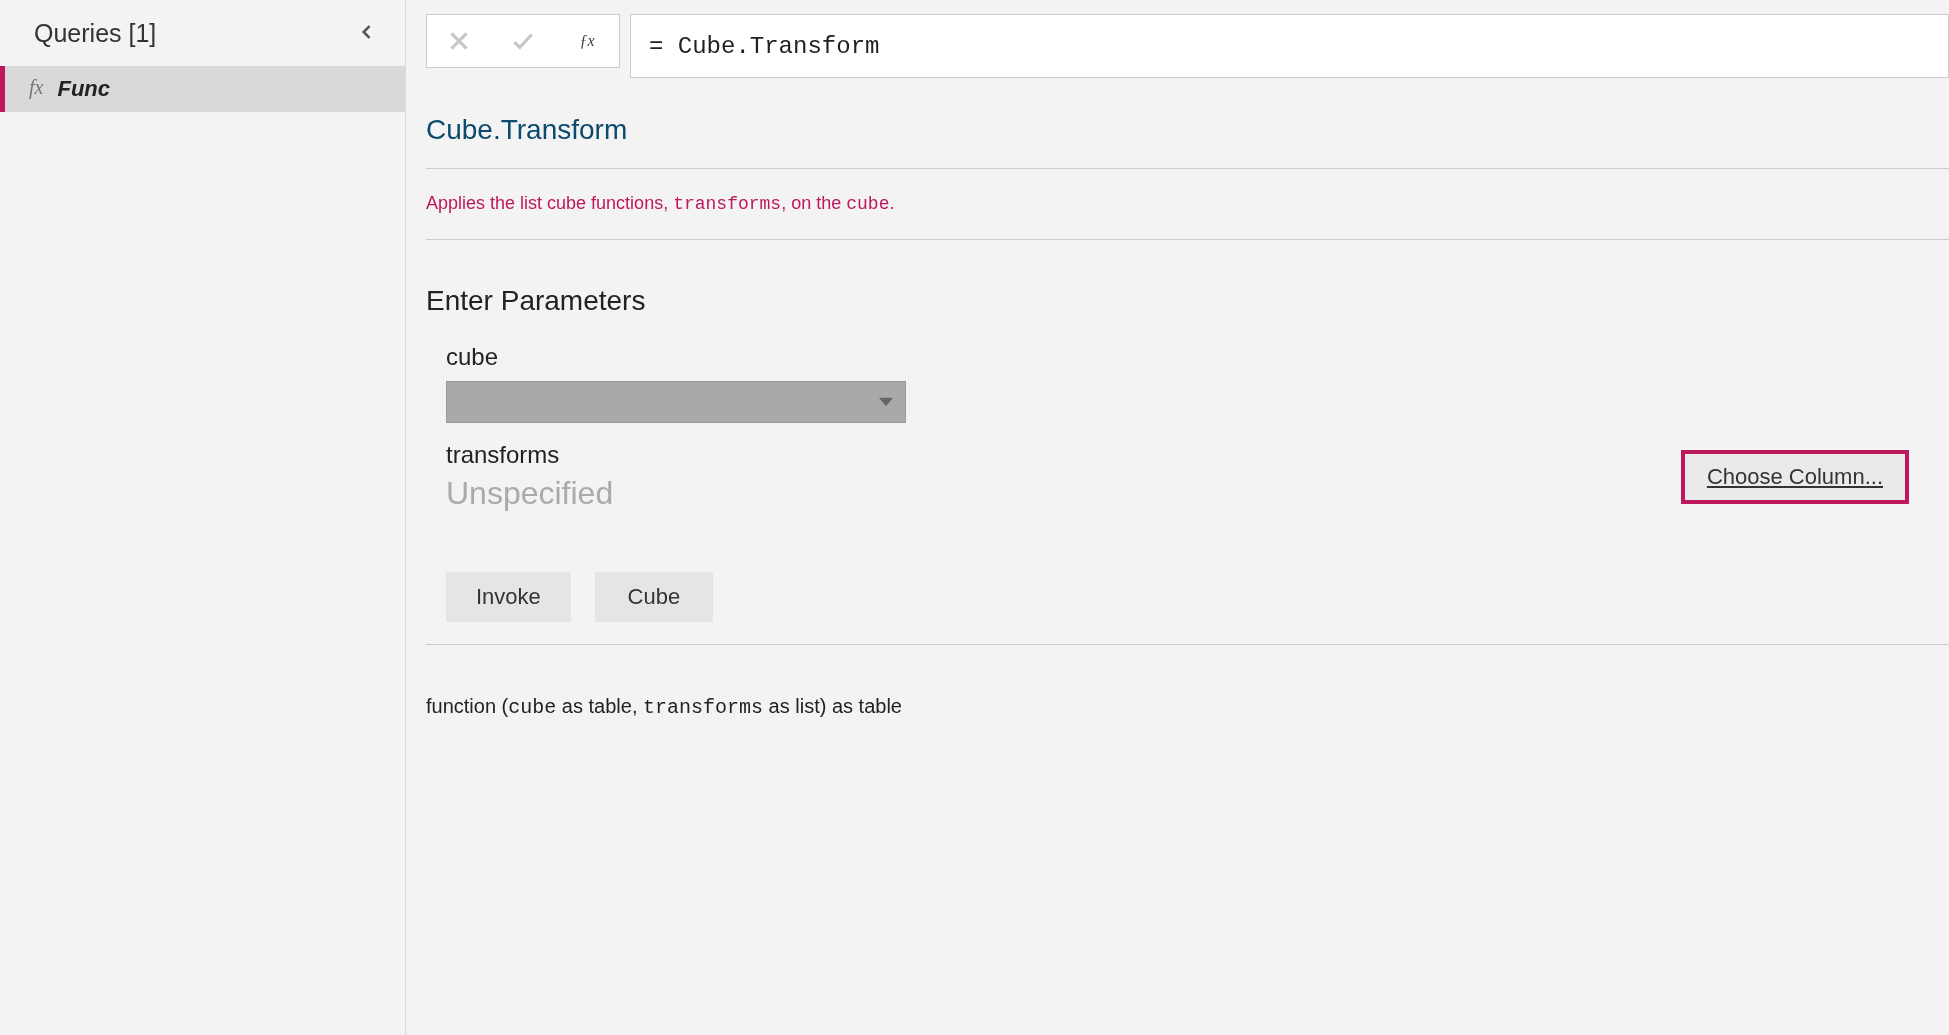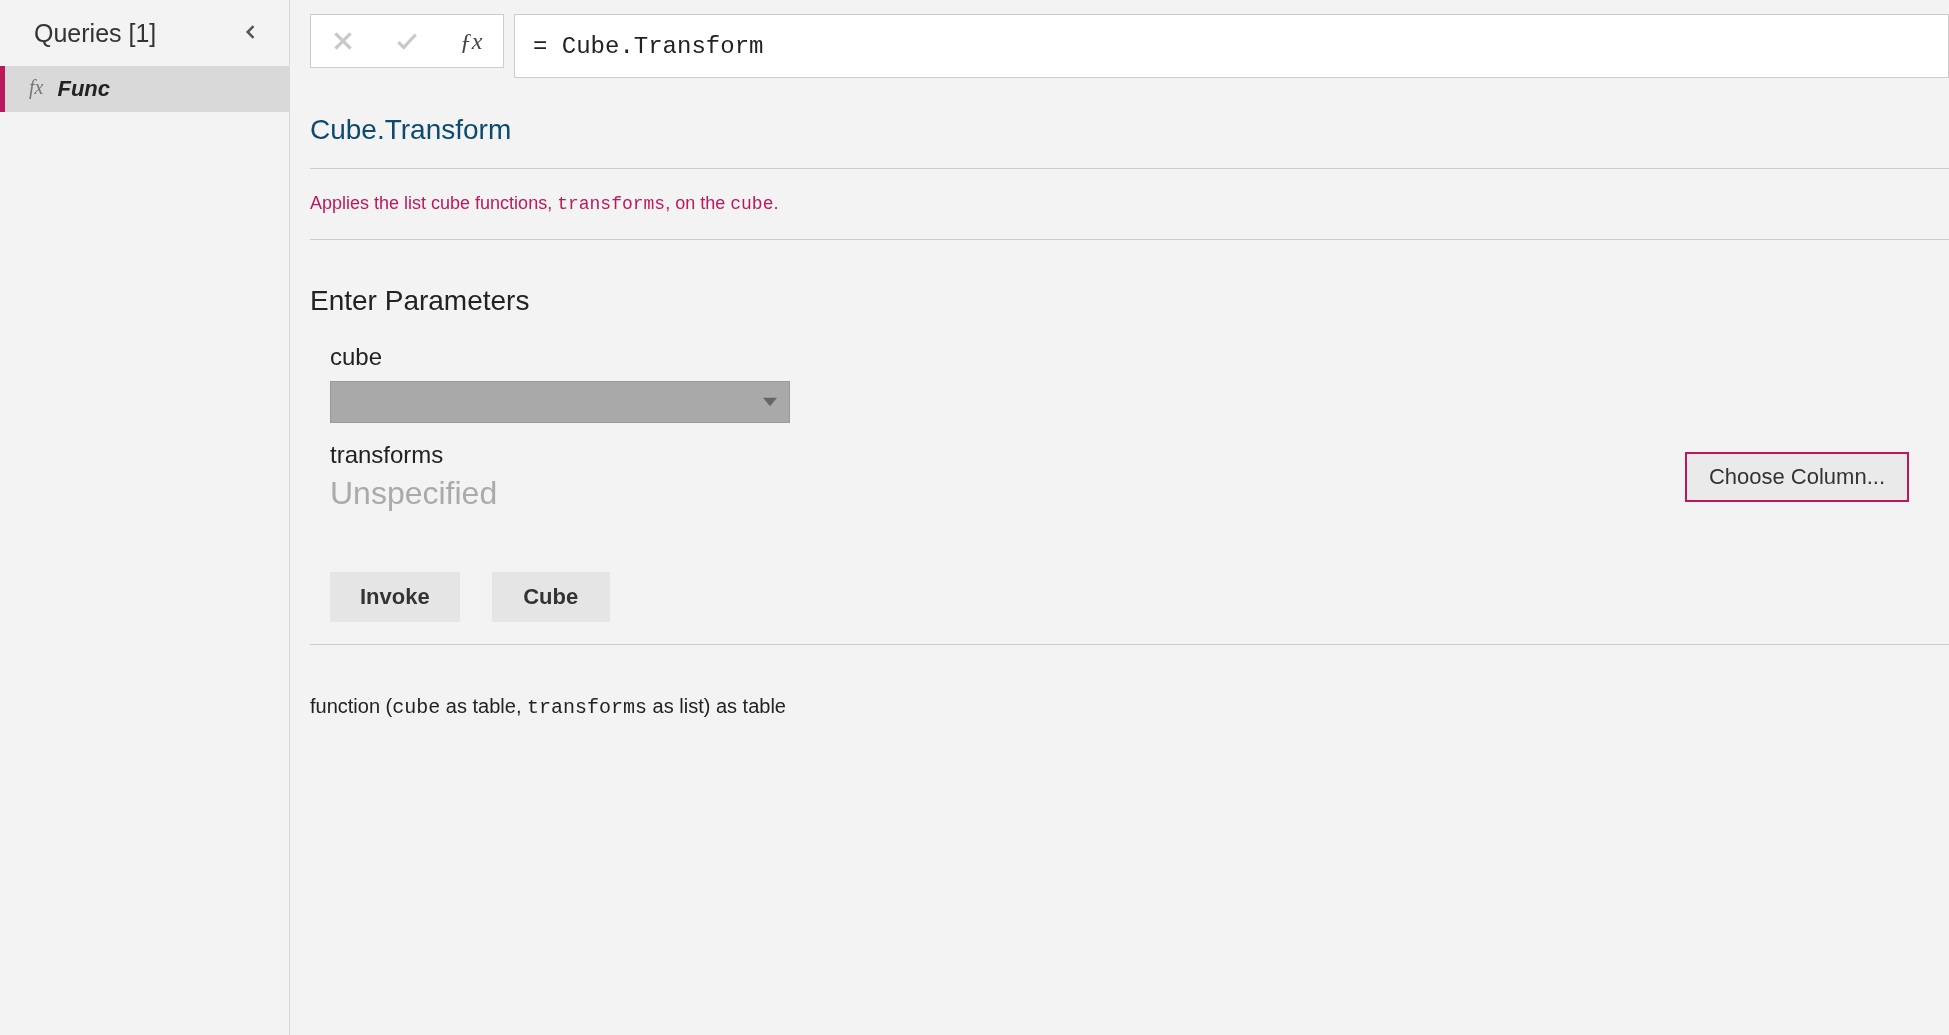--- a/index.html
+++ b/index.html
@@ -18,7 +18,7 @@
   }
   
   .sidebar {
-    width: 290px;
+    width: 406px;
     flex-shrink: 0;
     border-right: 1px solid #d9d9d9;
     background: #f3f3f3;

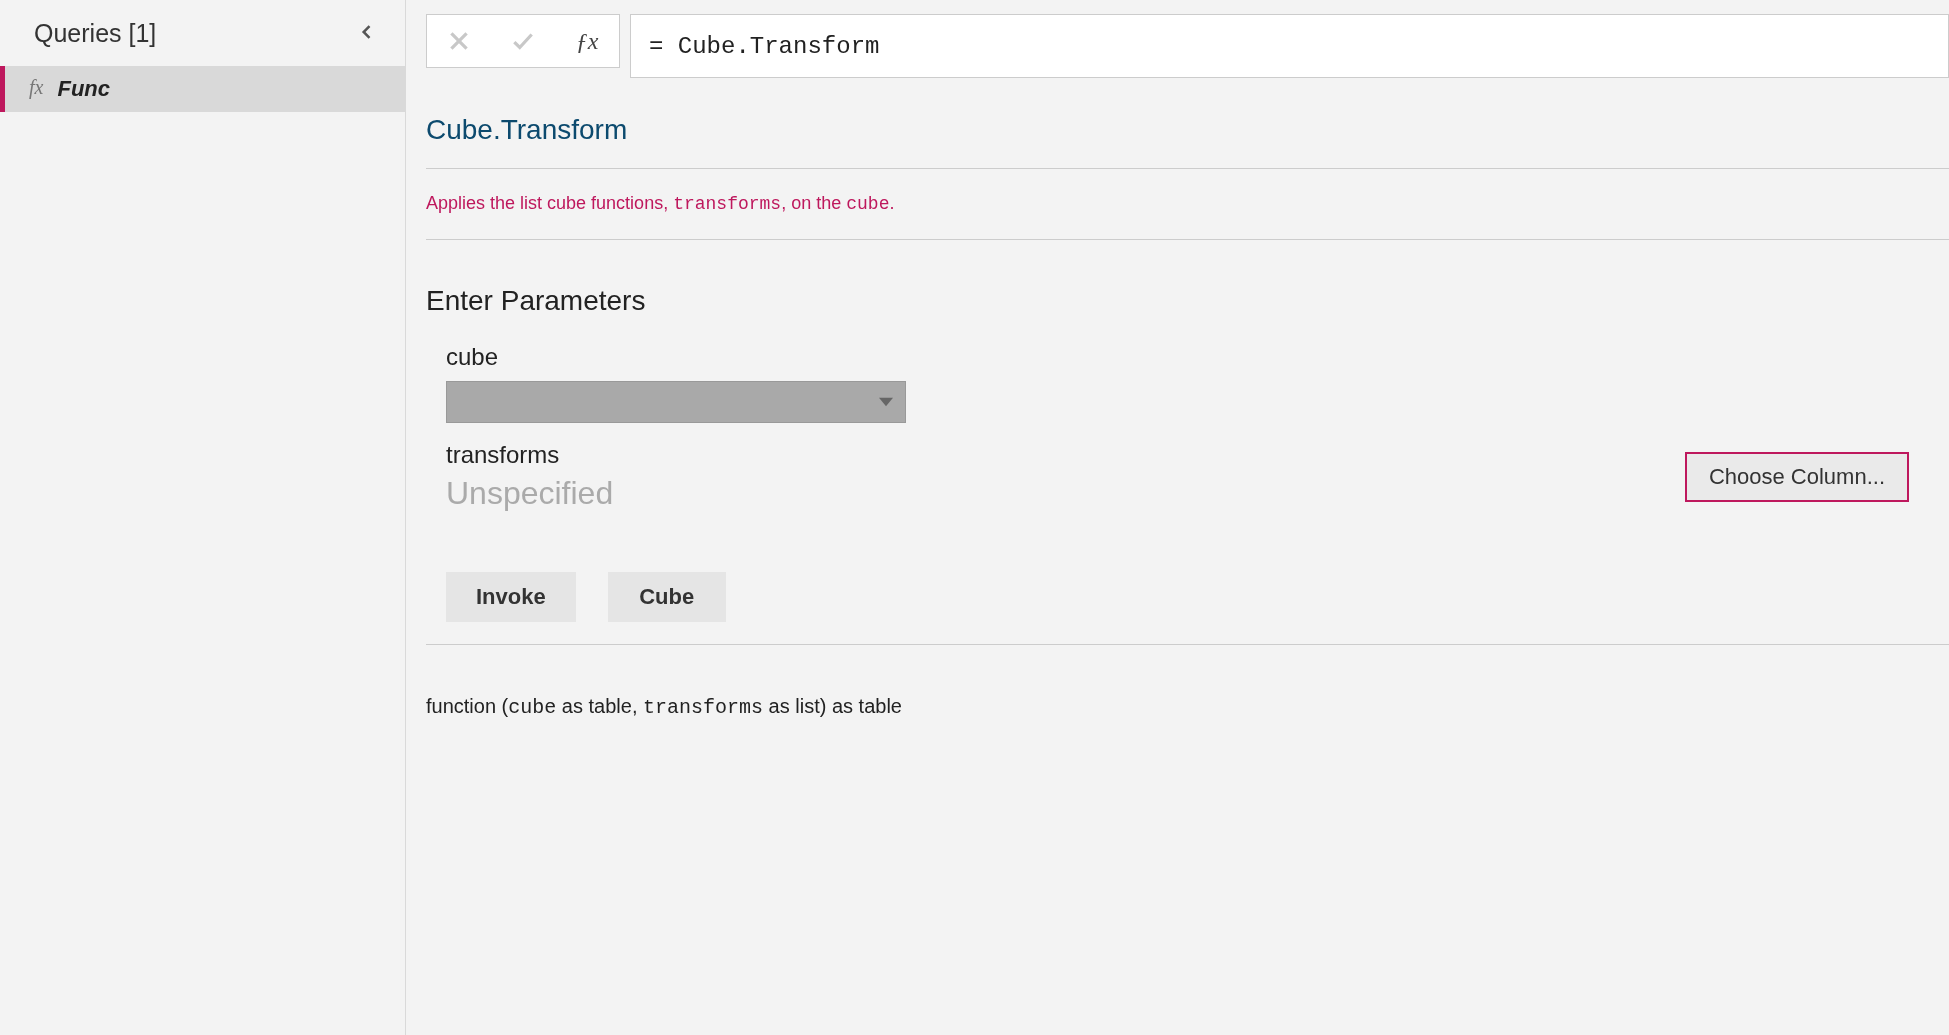--- a/index.html
+++ b/index.html
@@ -90,7 +90,7 @@
   .fx-label {
     font-family: "Segoe UI", serif;
     font-style: italic;
-    font-size: 24px;
+    font-size: 16px;
     color: #444;
     text-align: right;
   }

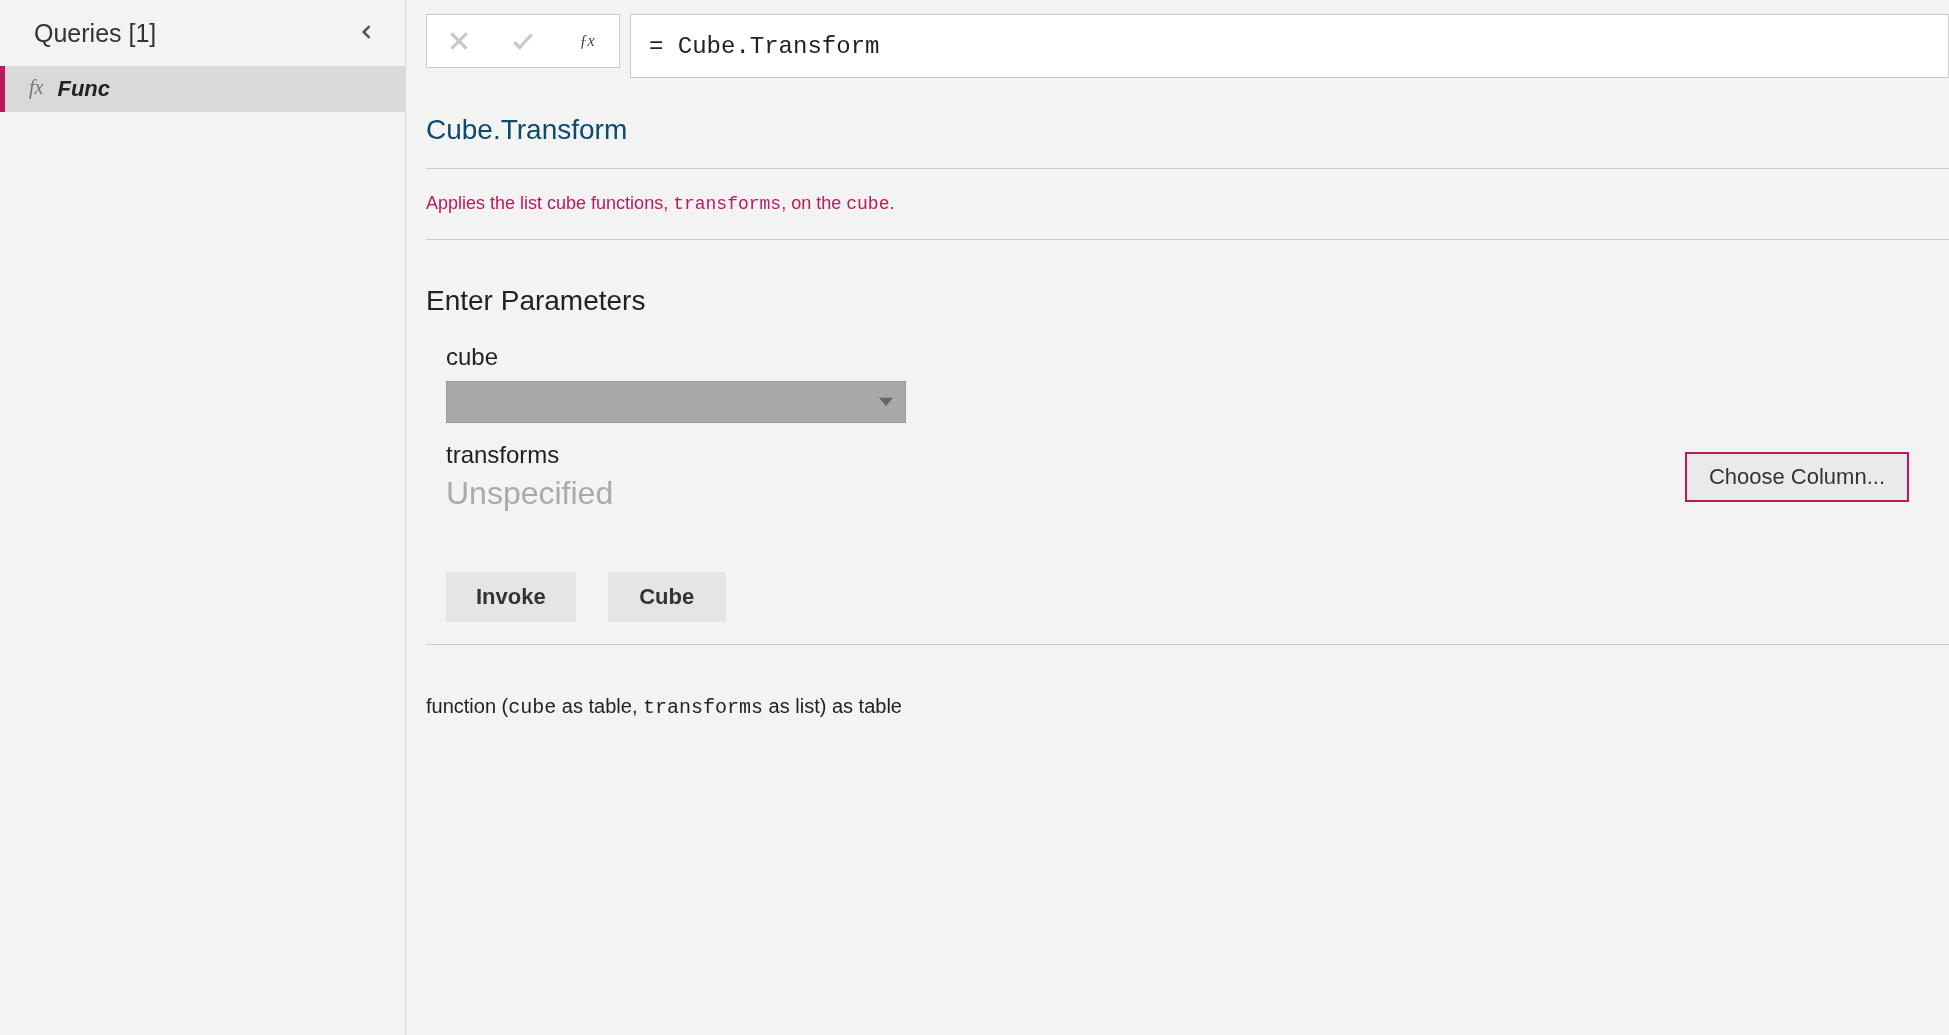--- a/index.html
+++ b/index.html
@@ -187,10 +187,11 @@
   .spacer-flex { flex: 1; }
   .choose-col-btn {
     background: #eaeaea;
-    border: 2px solid #be185d;
+    border: 4px solid #be185d;
     padding: 10px 22px;
     font-size: 22px;
     color: #333;
+    text-decoration: underline;
   }
   .btn-row {
     display: flex;

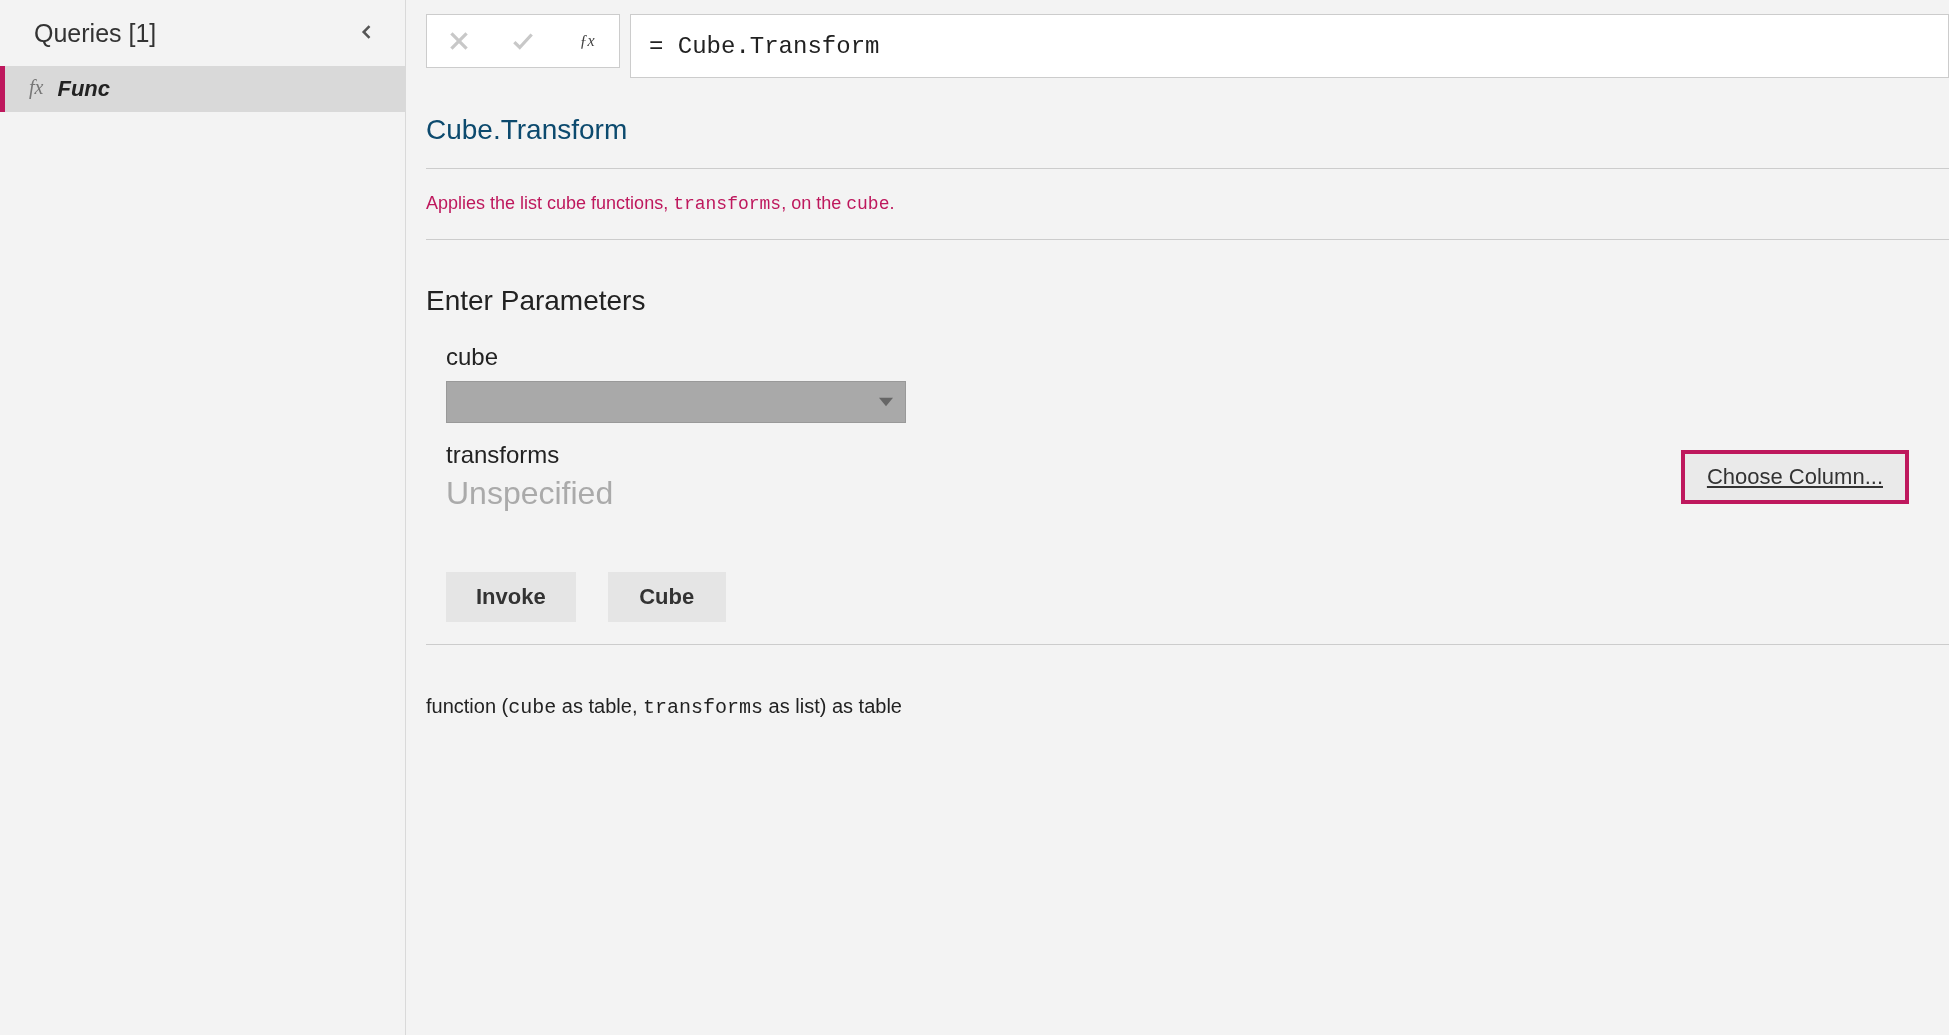--- a/index.html
+++ b/index.html
@@ -195,10 +195,9 @@
   }
   .btn-row {
     display: flex;
-    gap: 32px;
+    gap: 24px;
     padding-left: 20px;
     margin-top: 60px;
-    font-weight: bold;
   }
   .btn {
     background: #e5e5e5;

